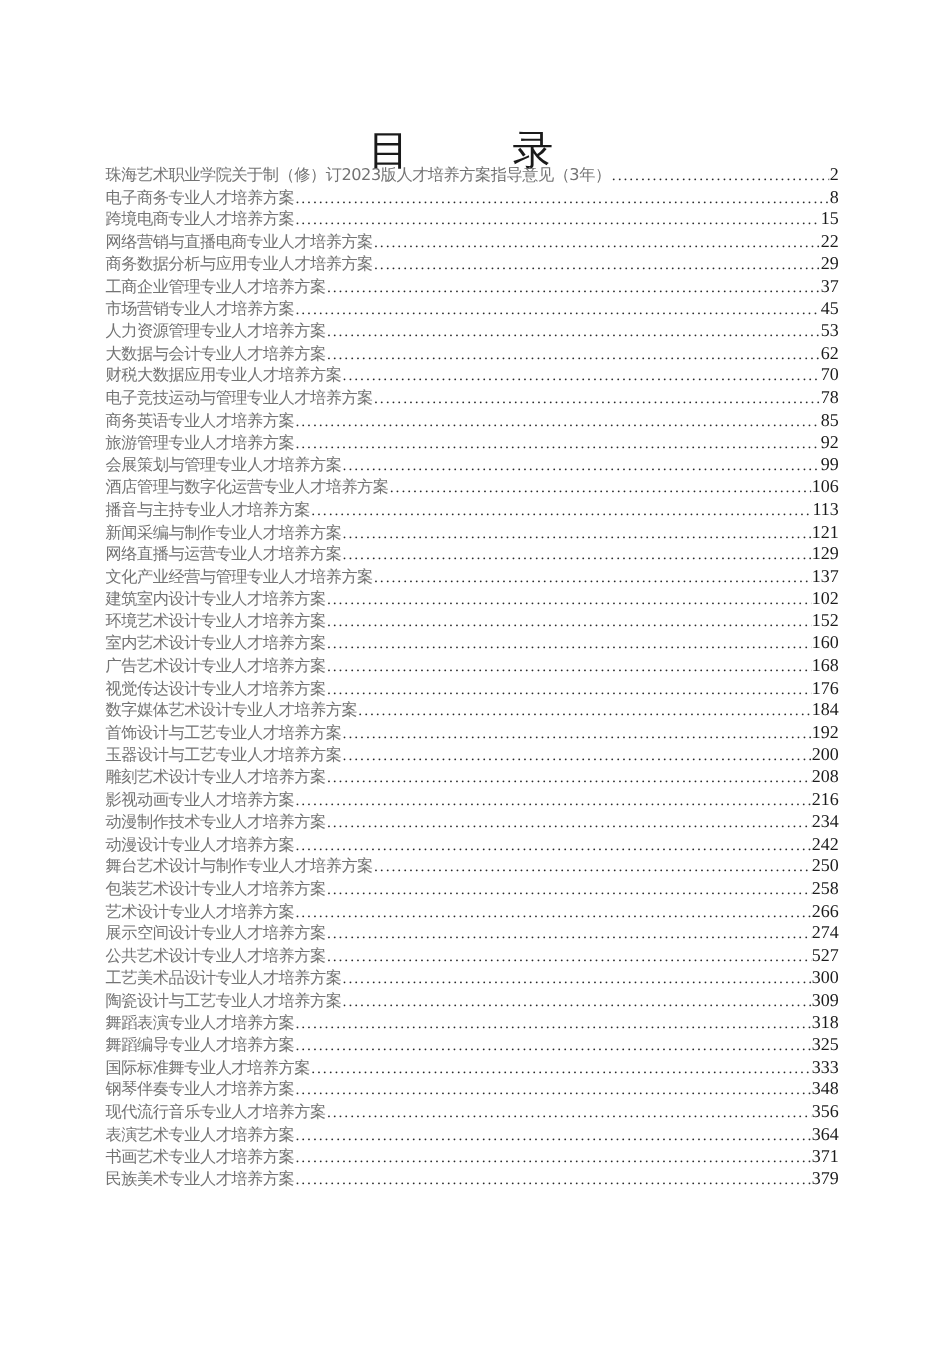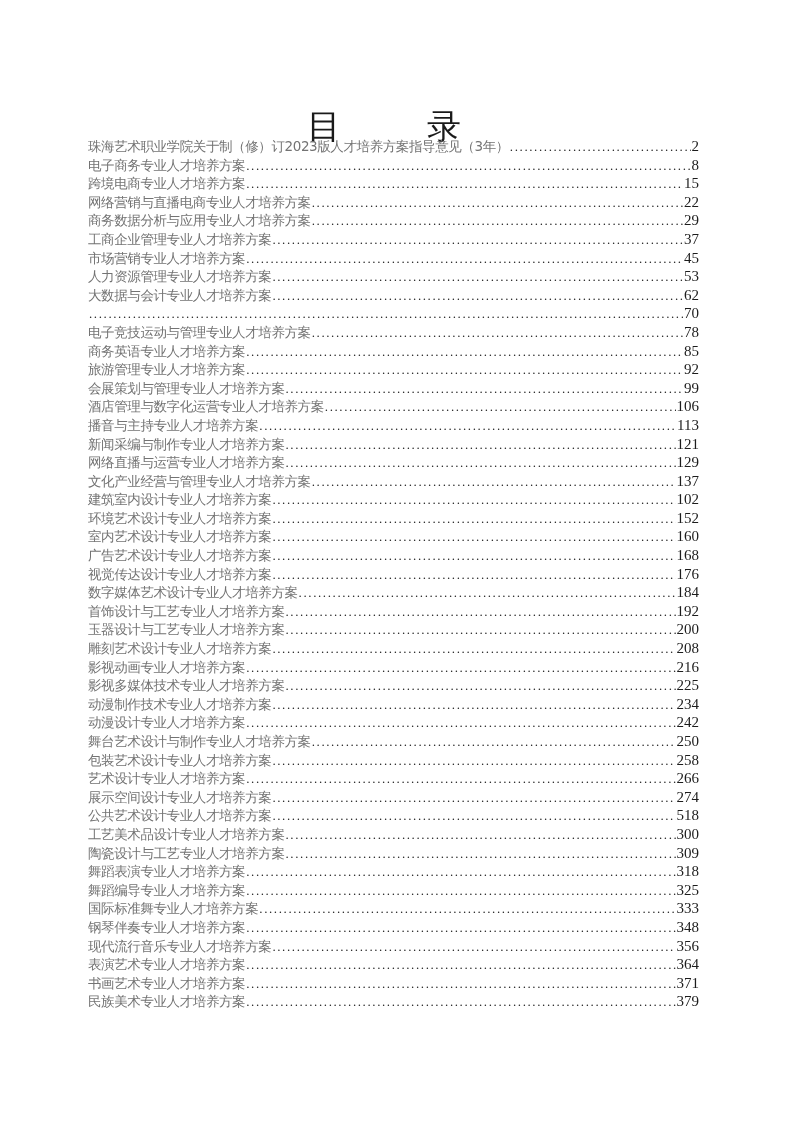--- a/index.html
+++ b/index.html
@@ -134,6 +134,7 @@
       <span class="toc-page">62</span>
     </li>
     <li class="toc-row">
+      <span class="toc-label">财税大数据应用专业人才培养方案</span>
       <span class="toc-leader"></span>
       <span class="toc-page">70</span>
     </li>

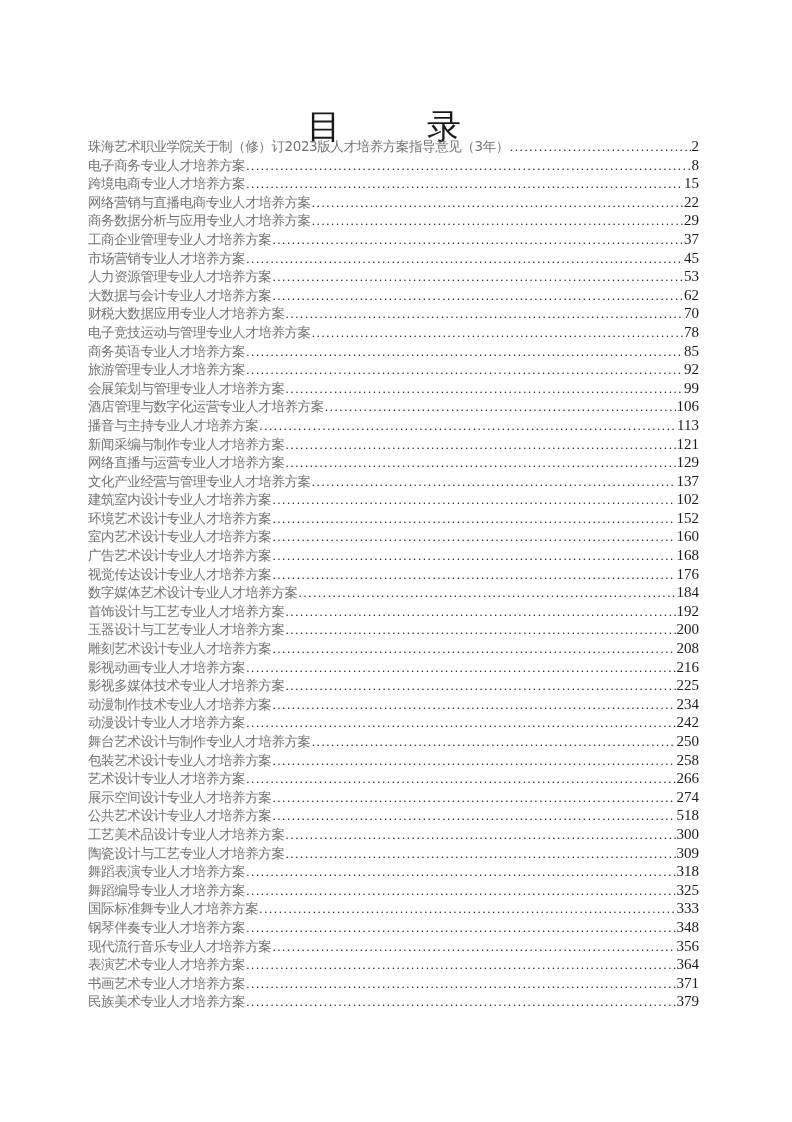--- a/index.html
+++ b/index.html
@@ -234,11 +234,6 @@
       <span class="toc-page">216</span>
     </li>
     <li class="toc-row">
-      <span class="toc-label">影视多媒体技术专业人才培养方案</span>
-      <span class="toc-leader"></span>
-      <span class="toc-page">225</span>
-    </li>
-    <li class="toc-row">
       <span class="toc-label">动漫制作技术专业人才培养方案</span>
       <span class="toc-leader"></span>
       <span class="toc-page">234</span>

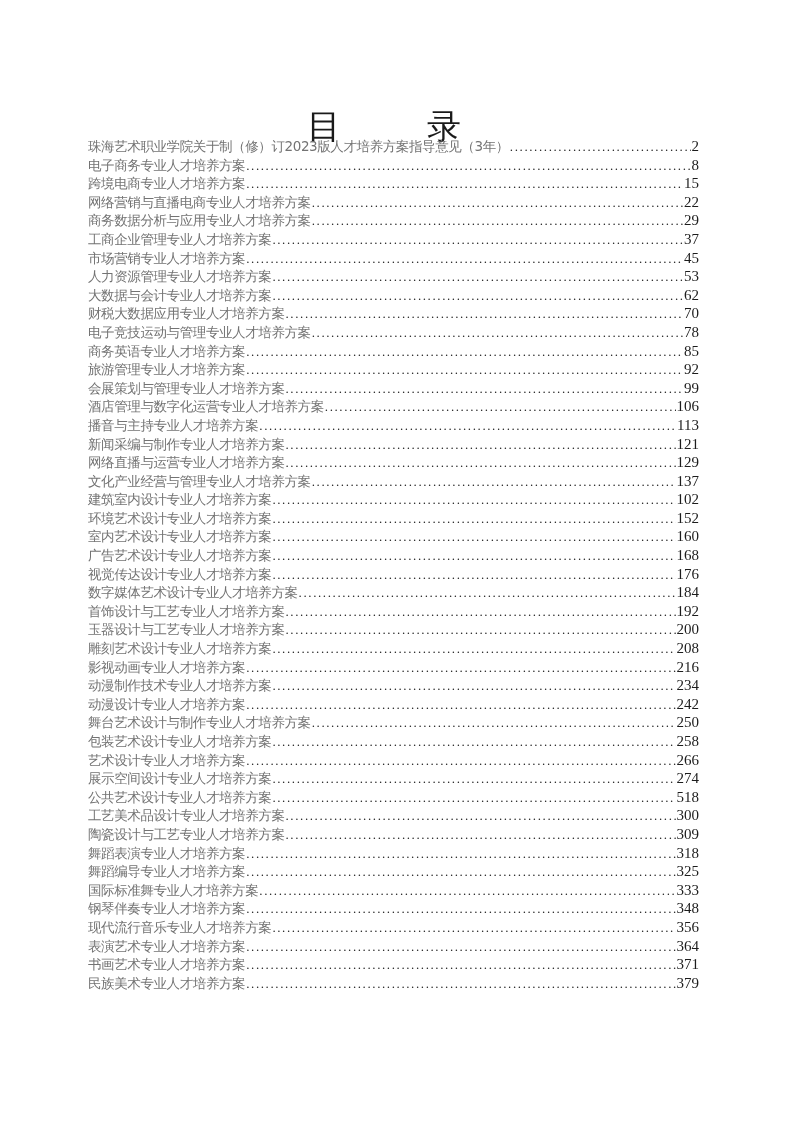--- a/index.html
+++ b/index.html
@@ -266,7 +266,7 @@
     <li class="toc-row">
       <span class="toc-label">公共艺术设计专业人才培养方案</span>
       <span class="toc-leader"></span>
-      <span class="toc-page">518</span>
+      <span class="toc-page">527</span>
     </li>
     <li class="toc-row">
       <span class="toc-label">工艺美术品设计专业人才培养方案</span>

